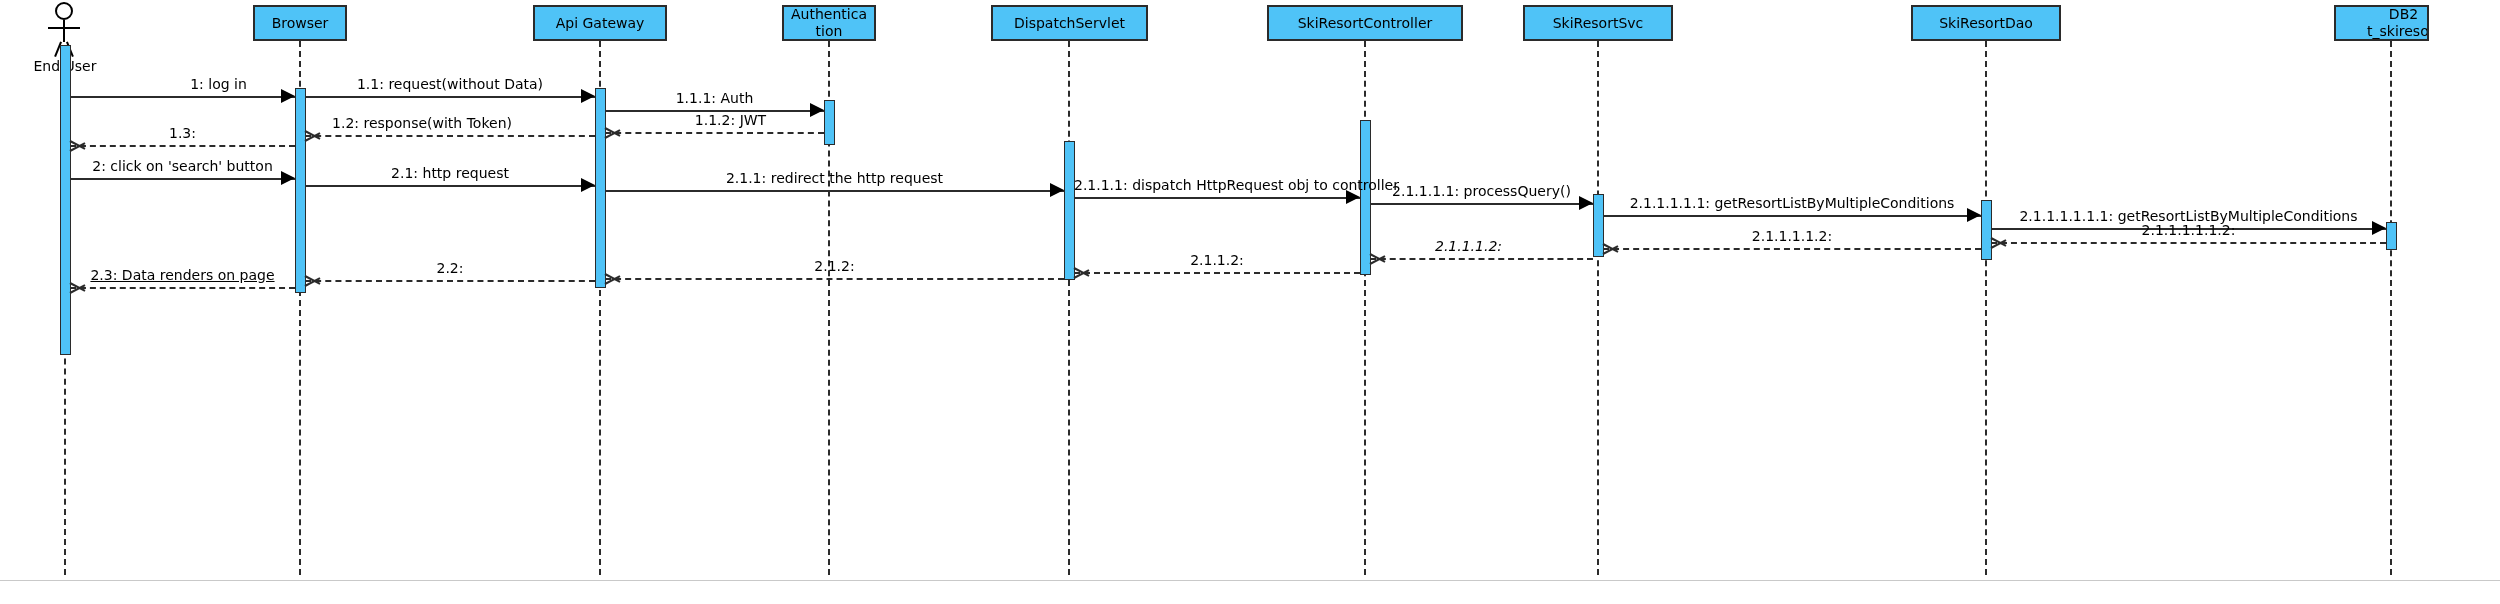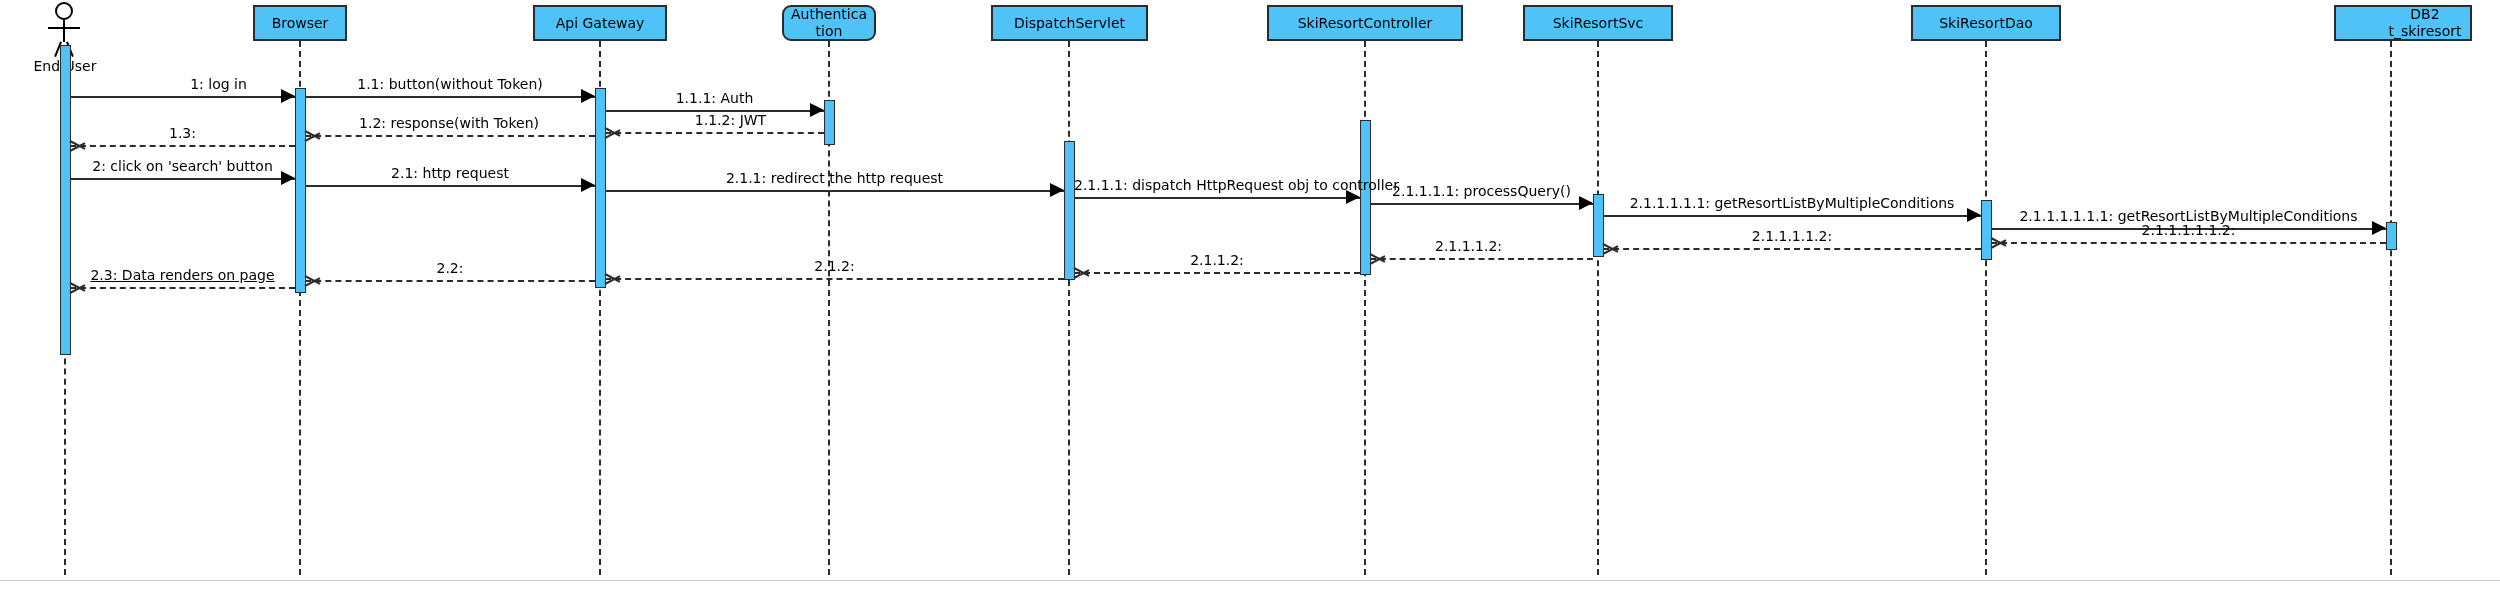--- a/index.html
+++ b/index.html
@@ -197,7 +197,7 @@
         <span>Api Gateway</span>
       </div>
       <div class="lifeline-line" style="left: 599px; top: 41px; height: 534px;"></div>
-      <div class="lifeline-box" style="left: 782px; top: 5px; width: 94px; height: 36px; border-radius: 9px;">
+      <div class="lifeline-box" style="left: 782px; top: 5px; width: 94px; height: 36px;">
         <span>
           <div>Authentica</div>
           <div>tion</div>

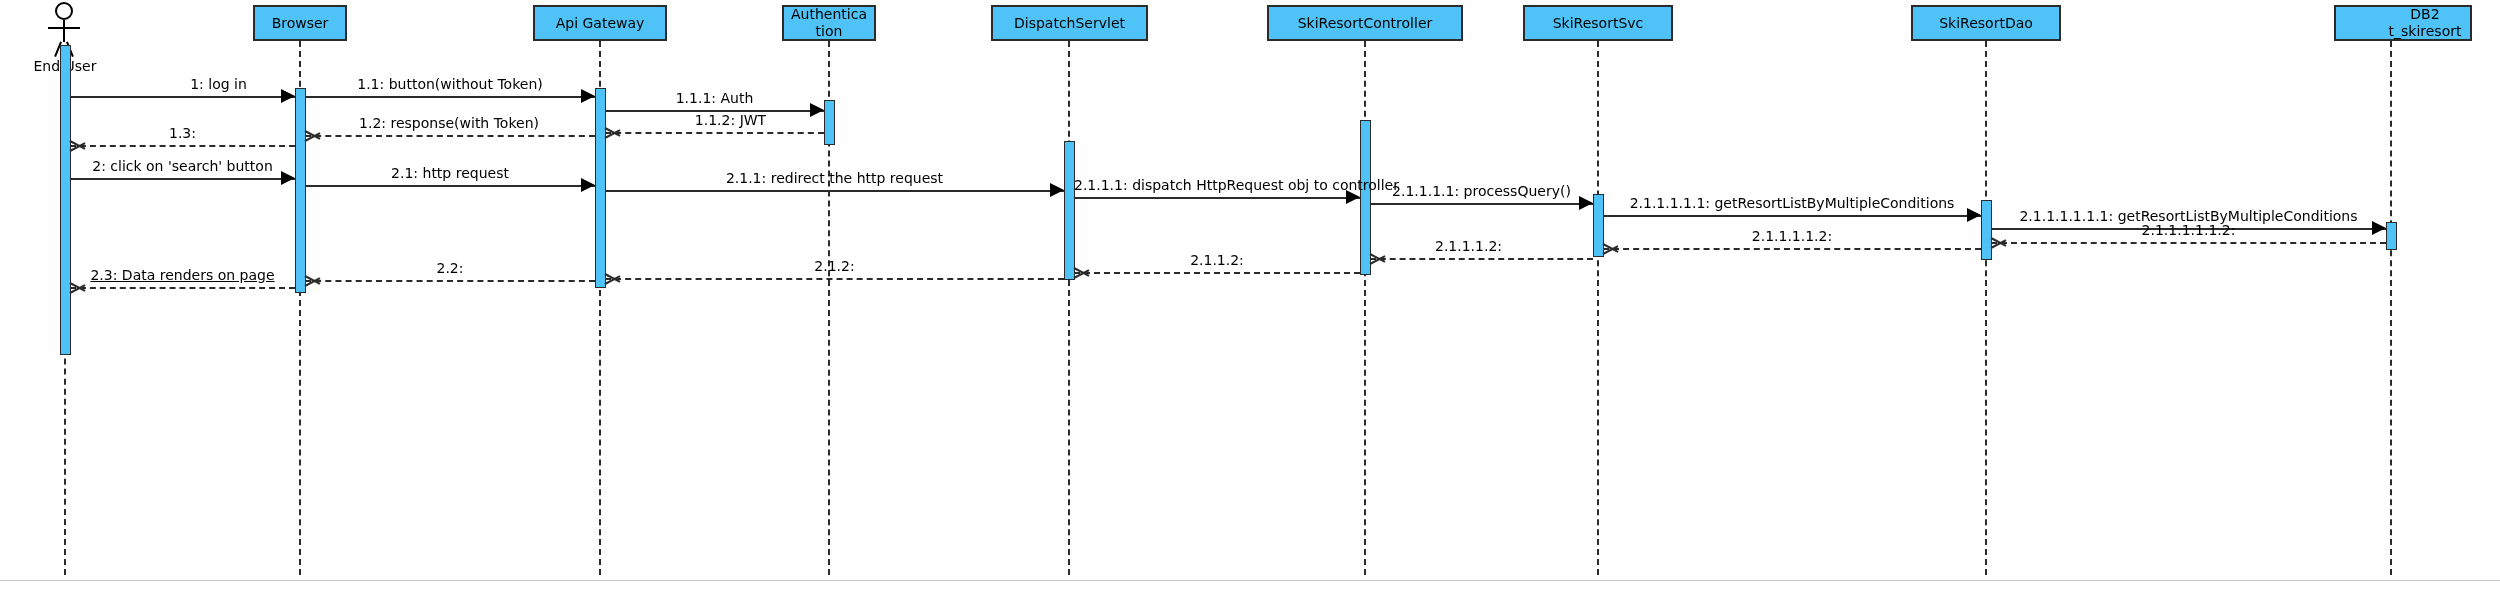--- a/index.html
+++ b/index.html
@@ -220,7 +220,7 @@
         <span>SkiResortDao</span>
       </div>
       <div class="lifeline-line" style="left: 1985px; top: 41px; height: 534px;"></div>
-      <div class="lifeline-box" style="left: 2334px; top: 5px; width: 138px; height: 36px; padding-left: 47px;">
+      <div class="lifeline-box" style="left: 2334px; top: 5px; width: 95px; height: 36px; padding-left: 47px;">
         <span>
           <div>DB2</div>
           <div>t_skiresort</div>

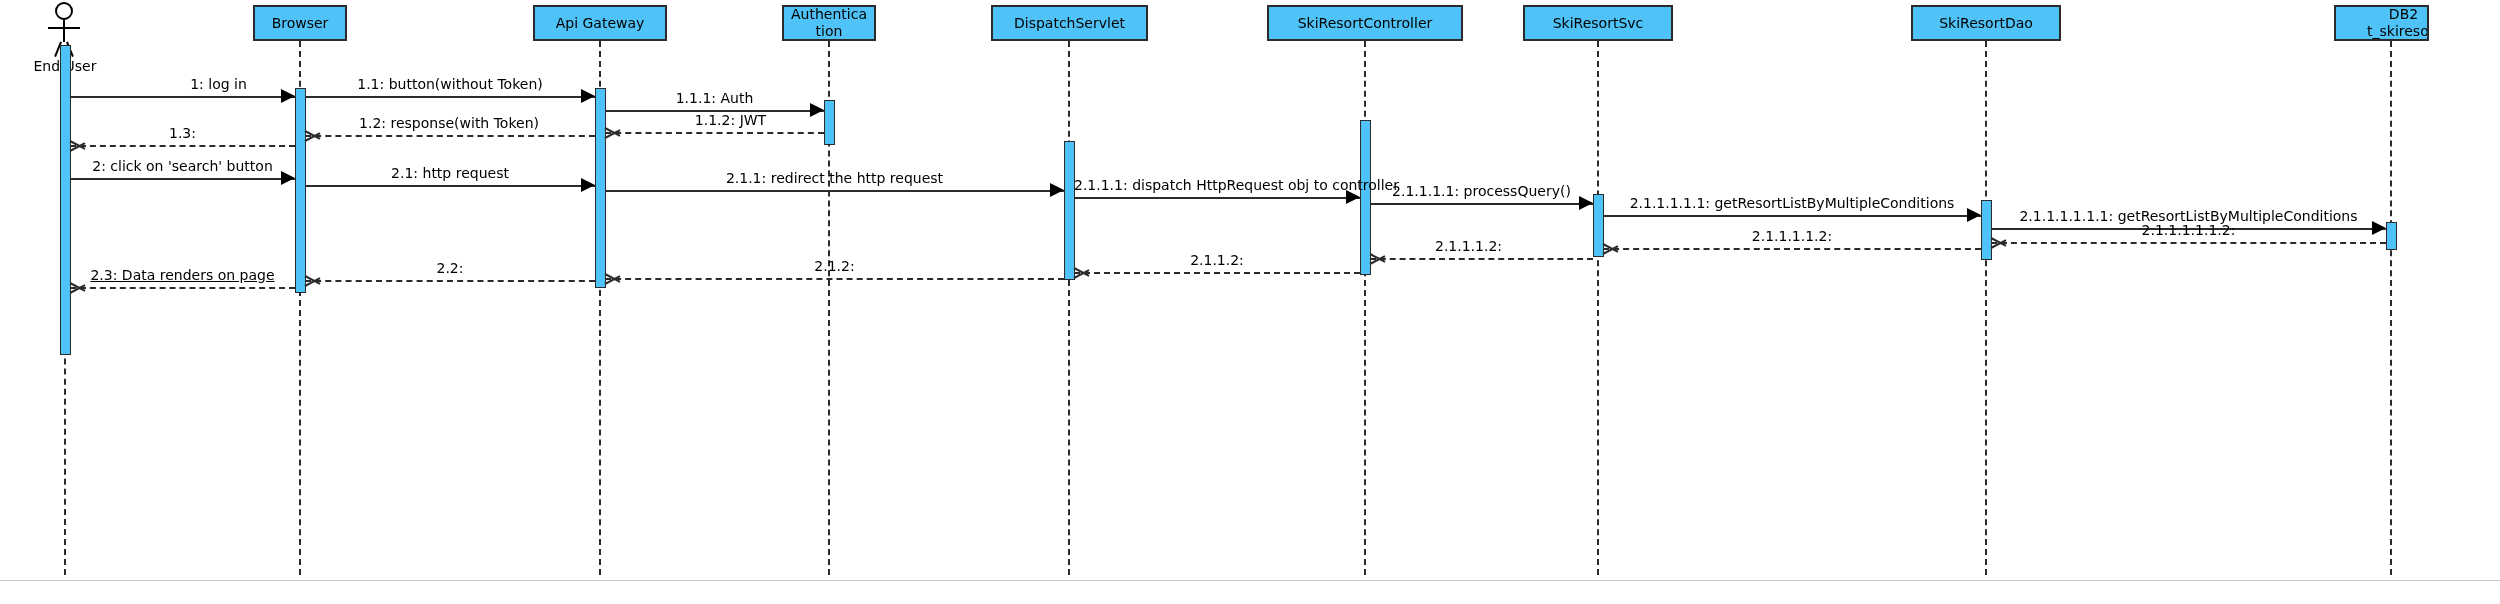--- a/index.html
+++ b/index.html
@@ -248,7 +248,7 @@
       <div class="msg" style="left: 305px; top: 96px; width: 290px;">
         <div class="line" style="width: 290px;"></div>
         <div class="head-solid-r" style="left: 276px;"></div>
-        <div class="msg-label" style="left: 0px; top: -20px; width: 290px;">1.1: button(without Token)</div>
+        <div class="msg-label" style="left: 0px; top: -20px; width: 290px;">1.1: request(without Data)</div>
       </div>
       <div class="msg" style="left: 605px; top: 110px; width: 219px;">
         <div class="line" style="width: 219px;"></div>

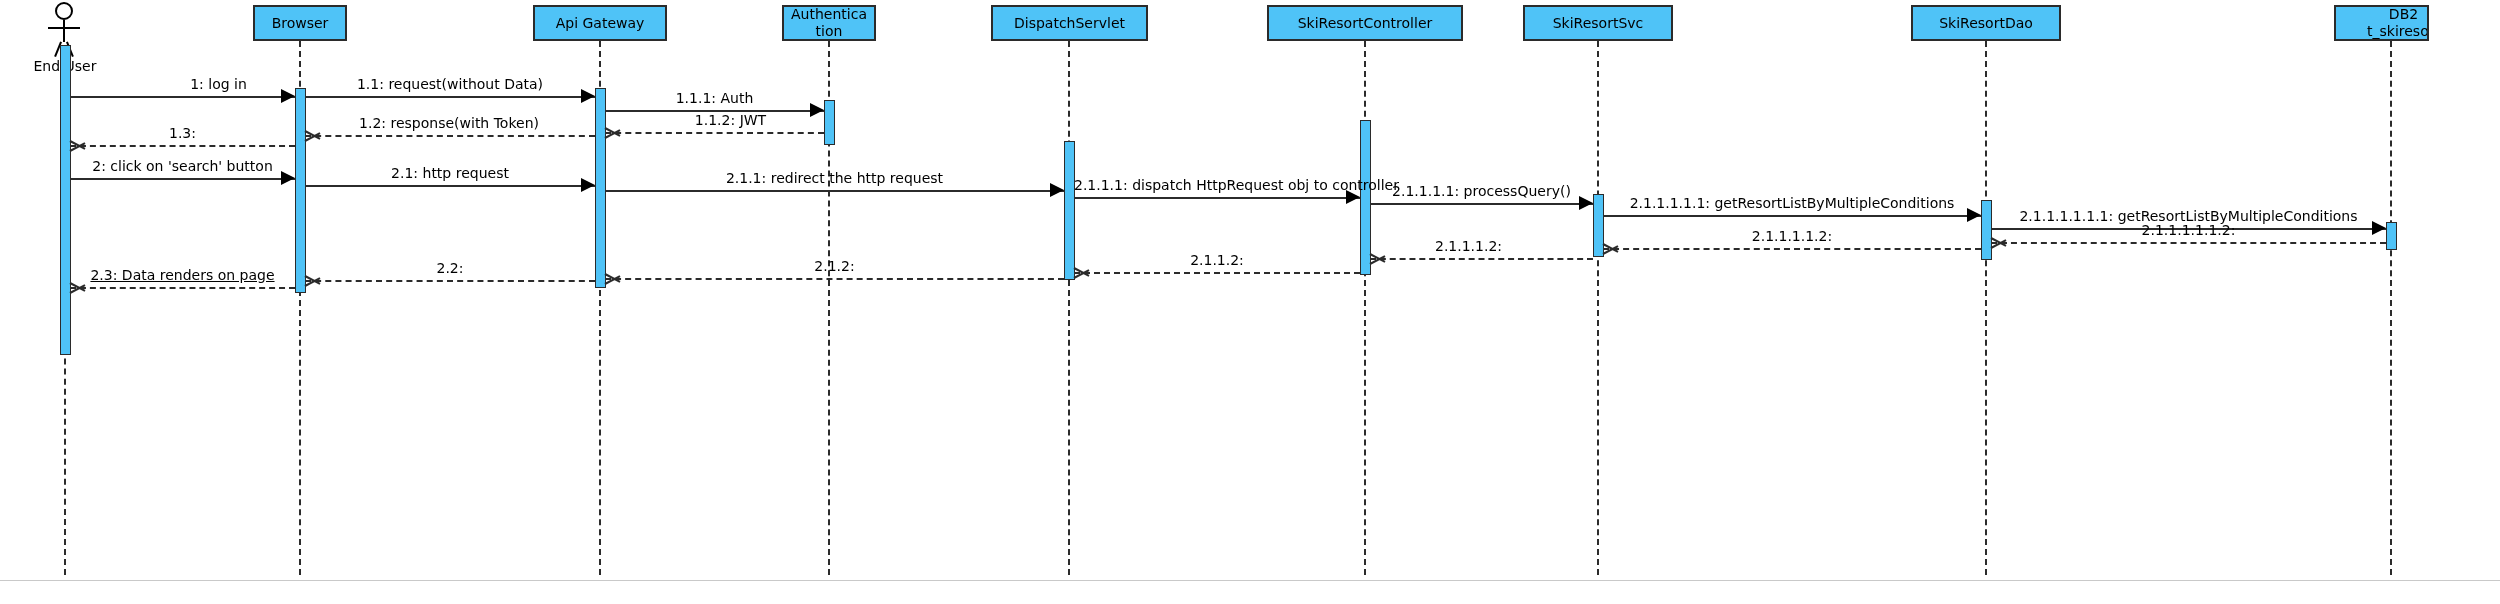--- a/index.html
+++ b/index.html
@@ -263,7 +263,7 @@
       <div class="msg dashed" style="left: 305px; top: 135px; width: 290px;">
         <div class="line" style="width: 290px;"></div>
         <div class="head-open-l" style="left: 0px;"></div>
-        <div class="msg-label" style="left: 0px; top: -20px; width: 234px; text-align: right;">1.2: response(with Token)</div>
+        <div class="msg-label" style="left: 0px; top: -20px; width: 234px;">1.2: response(with Token)</div>
       </div>
       <div class="msg dashed" style="left: 70px; top: 145px; width: 225px;">
         <div class="line" style="width: 225px;"></div>

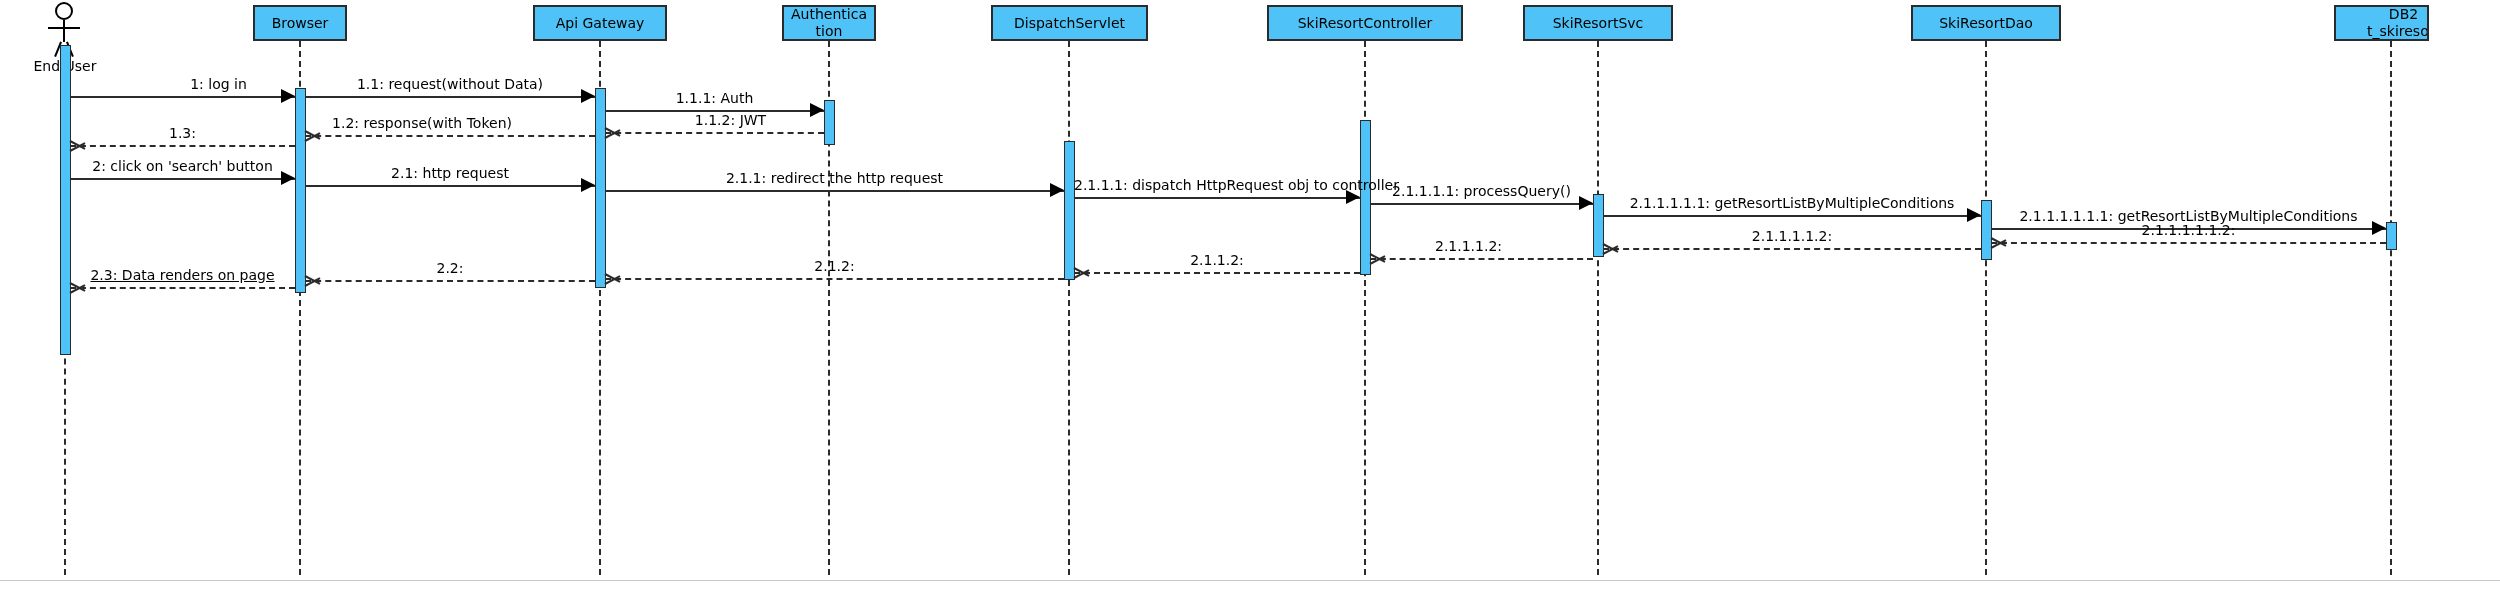--- a/index.html
+++ b/index.html
@@ -318,7 +318,7 @@
       <div class="msg dashed" style="left: 1370px; top: 258px; width: 223px;">
         <div class="line" style="width: 223px;"></div>
         <div class="head-open-l" style="left: 0px;"></div>
-        <div class="msg-label" style="left: 0px; top: -20px; width: 197px;">2.1.1.1.2:</div>
+        <div class="msg-label" style="left: 0px; top: -20px; width: 197px; font-style: italic;">2.1.1.1.2:</div>
       </div>
       <div class="msg dashed" style="left: 1074px; top: 272px; width: 286px;">
         <div class="line" style="width: 286px;"></div>

